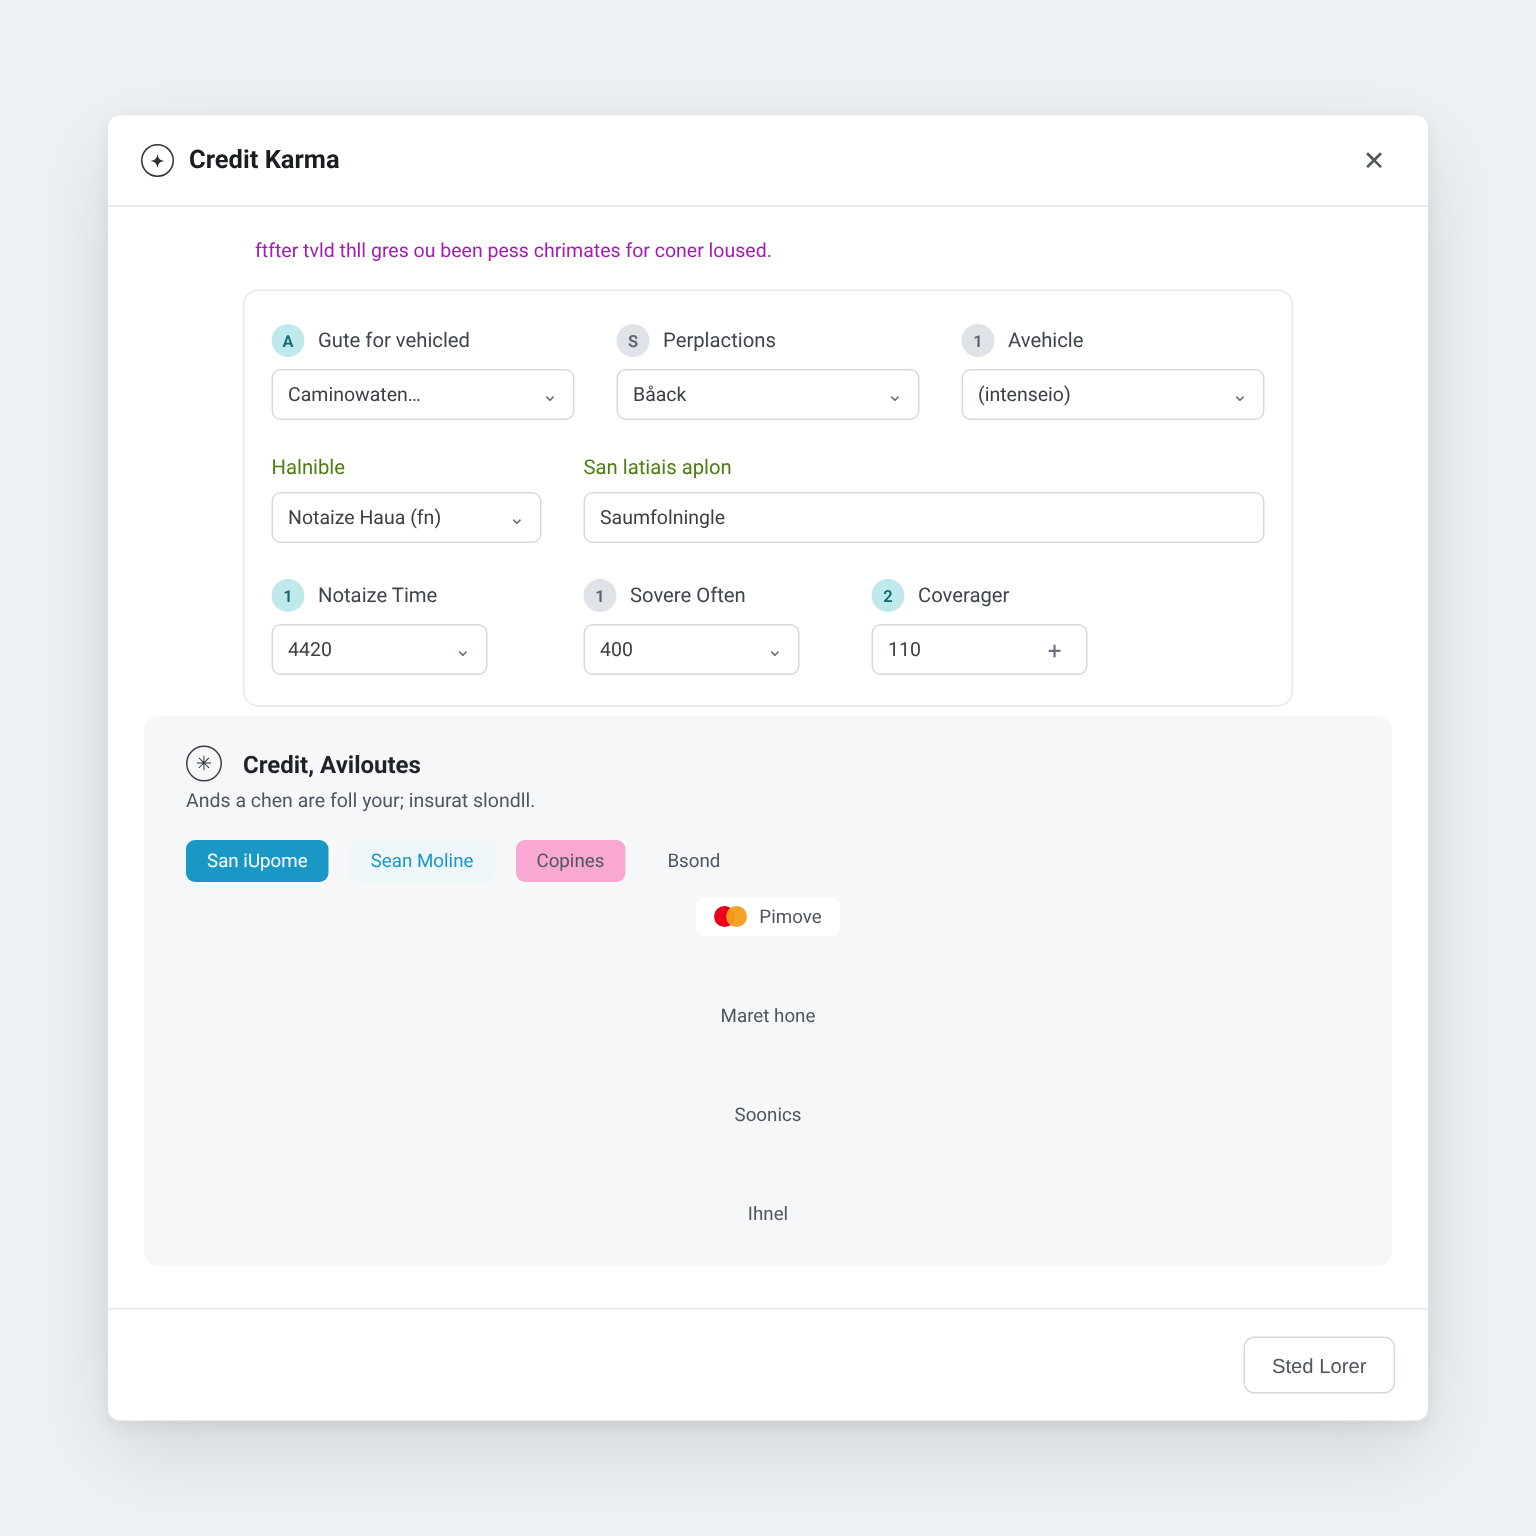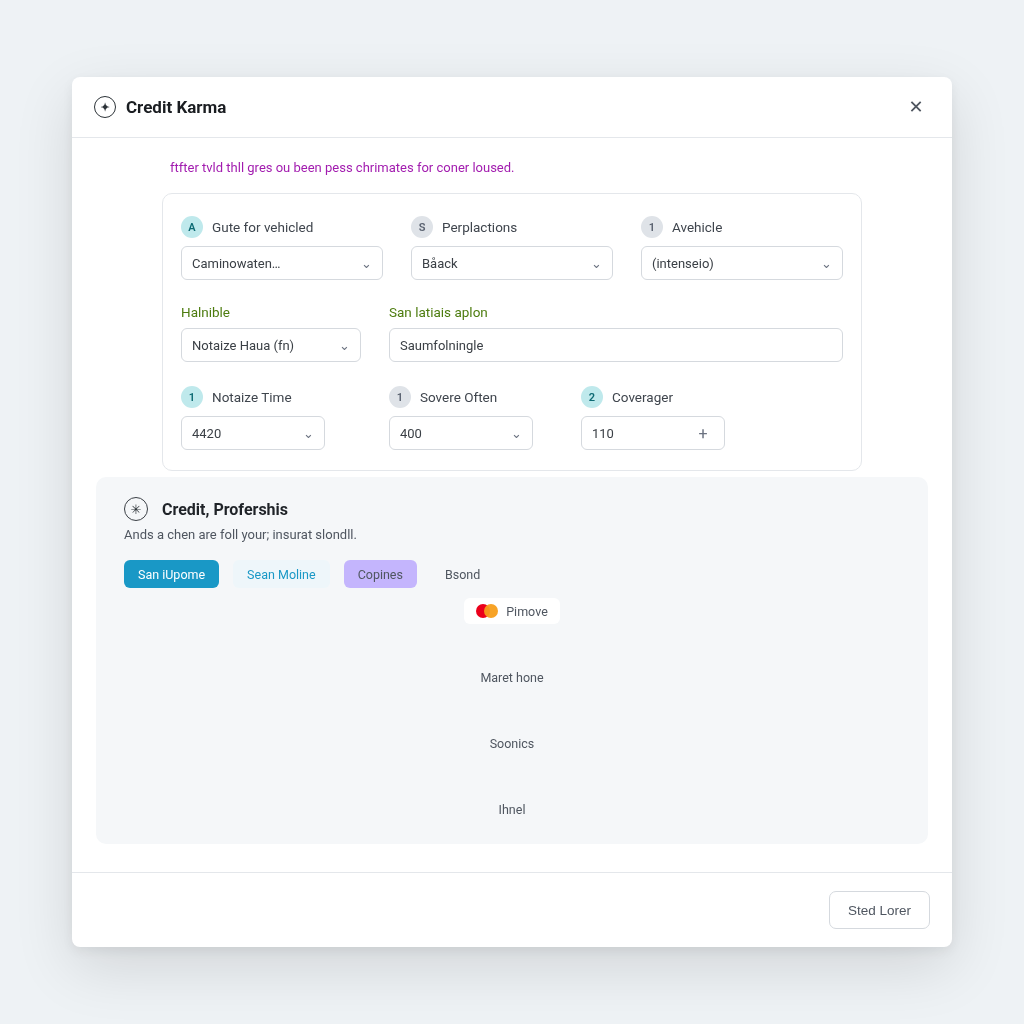--- a/index.html
+++ b/index.html
@@ -227,7 +227,7 @@
   <div class="promo" style="margin-top:6px">
     <div class="promo-head">
       <span class="promo-logo">✳</span>
-      <span class="promo-title">Credit, Profershis</span>
+      <span class="promo-title">Credit, Aviloutes</span>
     </div>
     <p class="promo-sub">Ands a chen are foll your; insurat slondll.</p>
     <div class="chip-row">

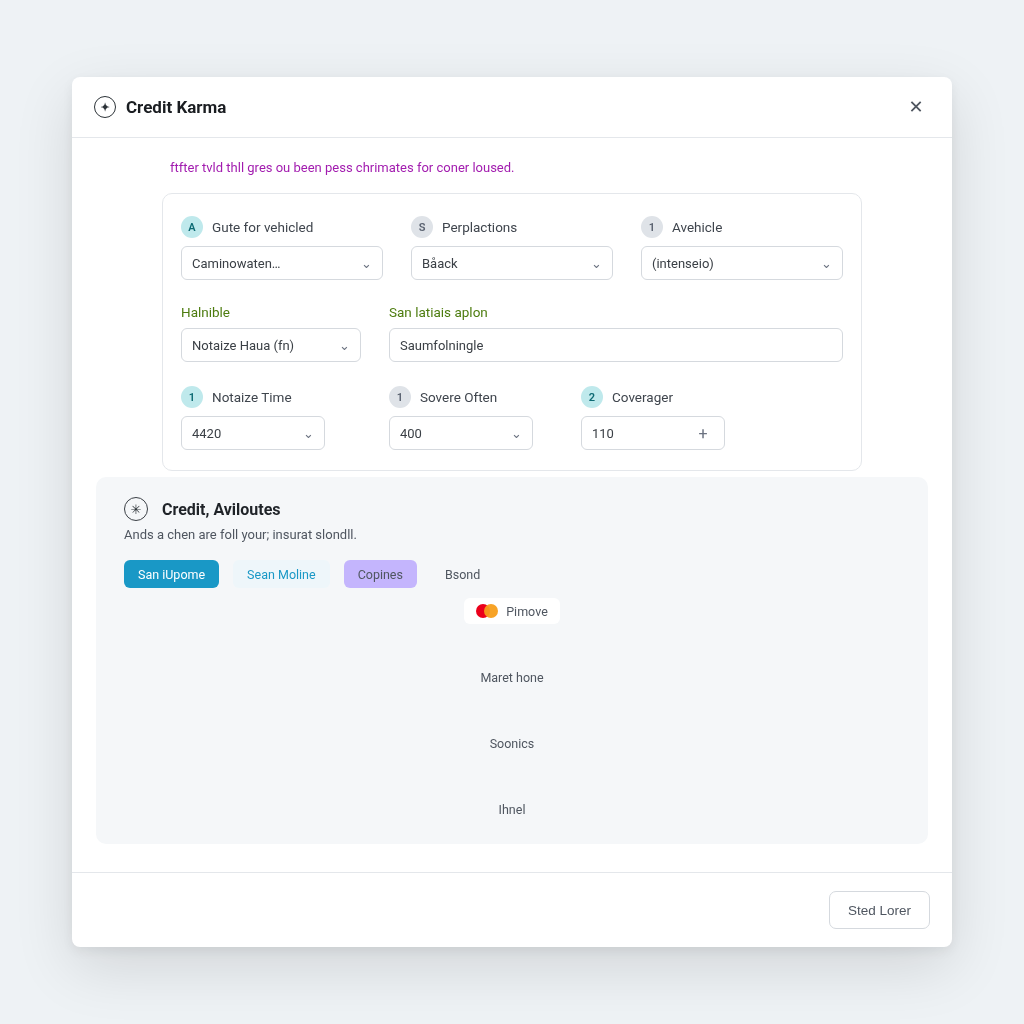--- a/index.html
+++ b/index.html
@@ -90,7 +90,7 @@
   }
   .chip.primary { background: #1998c6; color: #fff; }
   .chip.link    { background: #eef6fa; color: #1998c6; }
-  .chip.soft    { background: #c4b5fd; color: #4f5660; text-align: right; }
+  .chip.soft    { background: #f9a8d4; color: #4f5660; text-align: right; }
   .chip.plain   { background: transparent; color: #4f5660; }
   .provider-row { display: flex; gap: 40px; align-items: center; flex-direction: column; }
   .provider { display: inline-flex; align-items: center; gap: 8px; font-size: 12.5px; color: #4f5660; height: 26px; padding: 0 12px; border-radius: 6px; }

